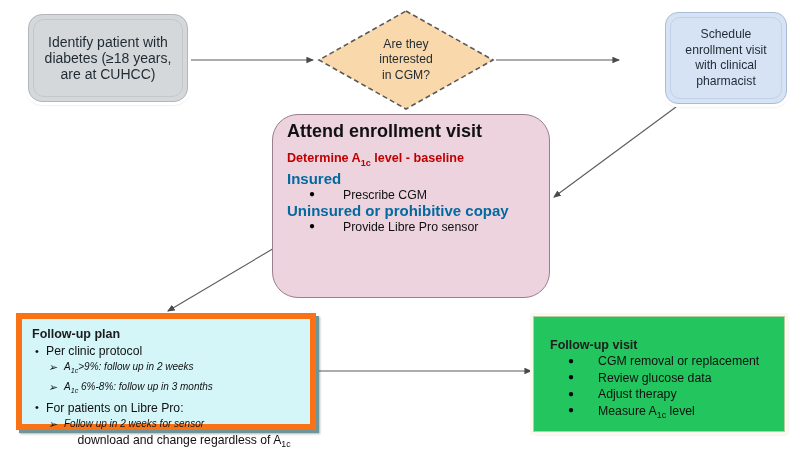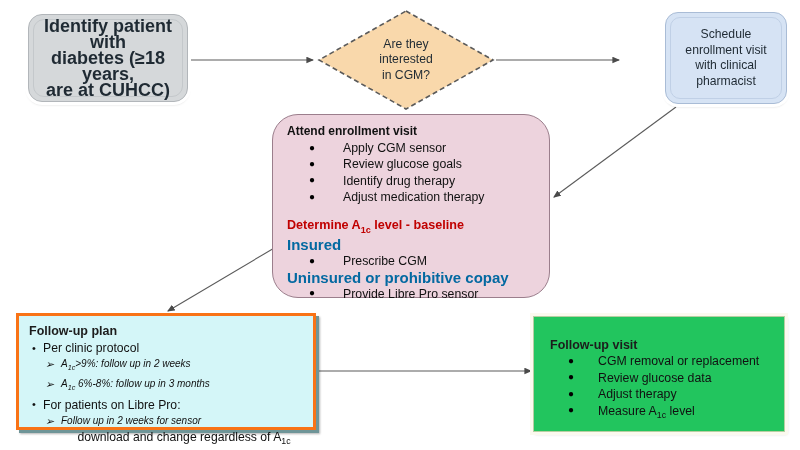--- a/index.html
+++ b/index.html
@@ -45,11 +45,10 @@
   #node-identify .txt {
     position: relative;
     text-align: center;
-    font-size: 18px;
+    font-size: 14px;
     line-height: 16px;
     color: #1f2a33;
     padding: 0 8px;
-    font-weight: bold;
   }
 
   

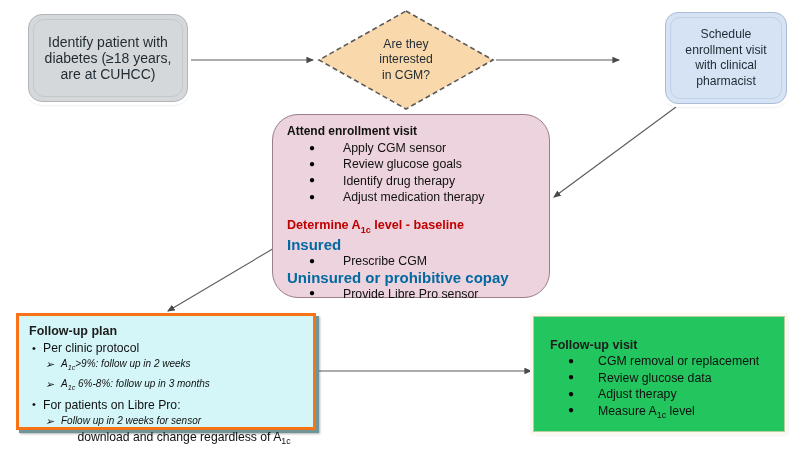--- a/index.html
+++ b/index.html
@@ -99,7 +99,7 @@
     padding: 8px 10px 6px 14px;
   }
   #node-attend .hd {
-    font-size: 12px; font-weight: bold; color: #111;
+    font-size: 18px; font-weight: bold; color: #111;
     line-height: 16px; margin-bottom: 1px;
   }
   #node-attend ul {

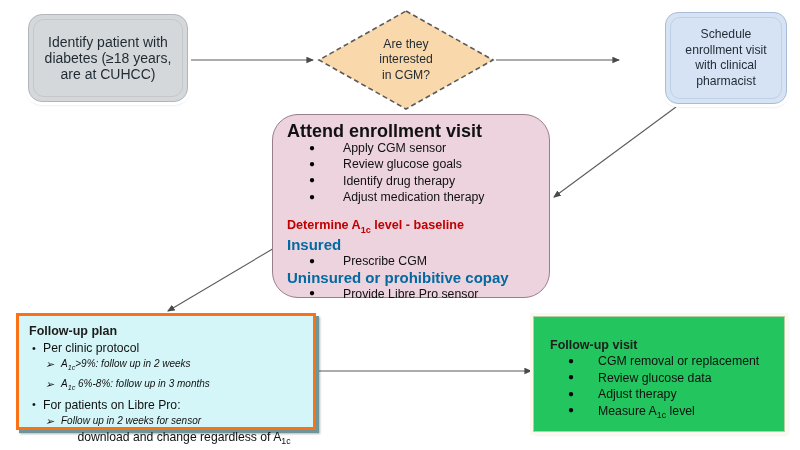--- a/index.html
+++ b/index.html
@@ -237,12 +237,6 @@
 
   <div class="node" id="node-attend">
     <div class="hd">Attend enrollment visit</div>
-    <ul>
-      <li>Apply CGM sensor</li>
-      <li>Review glucose goals</li>
-      <li>Identify drug therapy</li>
-      <li>Adjust medication therapy</li>
-    </ul>
 
     <div class="redhead">
       <span>Determine A</span><sub>1c</sub><span> level - baseline</span>

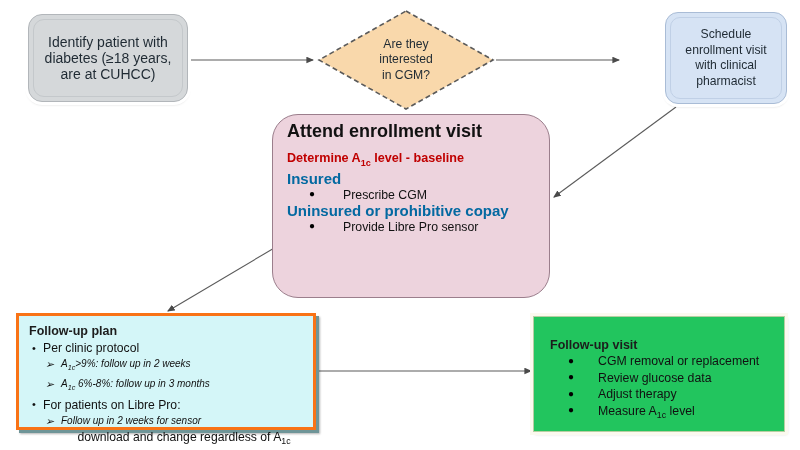--- a/index.html
+++ b/index.html
@@ -129,7 +129,7 @@
     left: 16px; top: 313px;
     width: 300px; height: 117px;
     background: #d4f6f8;
-    border: 3px solid #f97316;
+    border: 6px solid #f97316;
     padding: 7px 6px 5px 10px;
     box-shadow: 3px 3px 0 0 #6f9598, 4px 4px 2px rgba(0,0,0,.3);
   }

